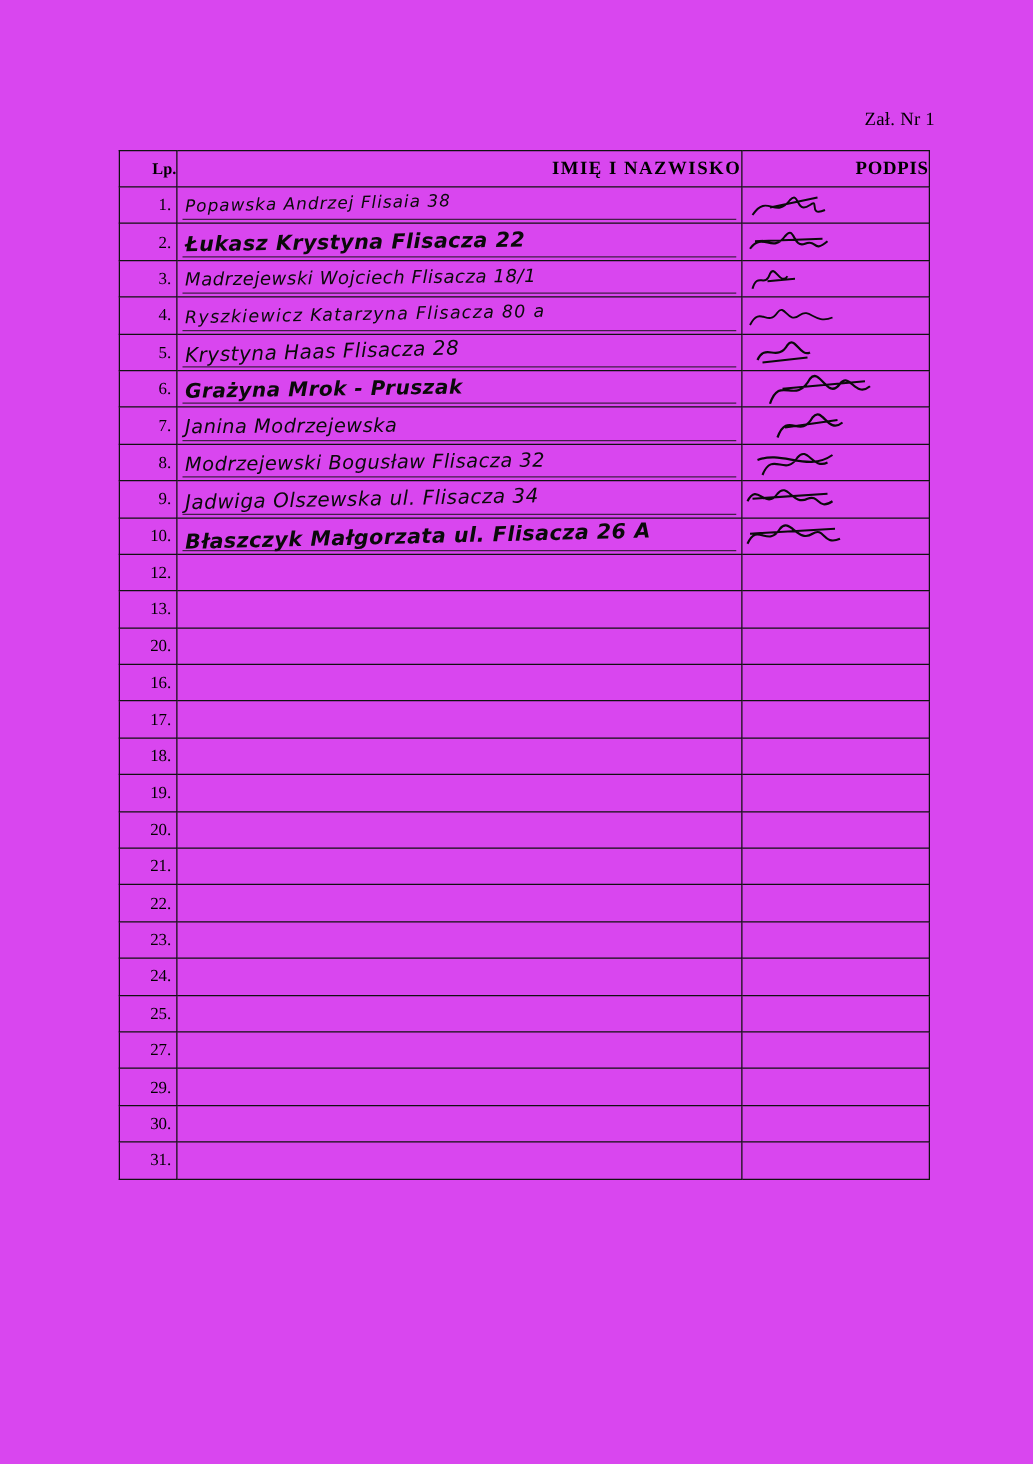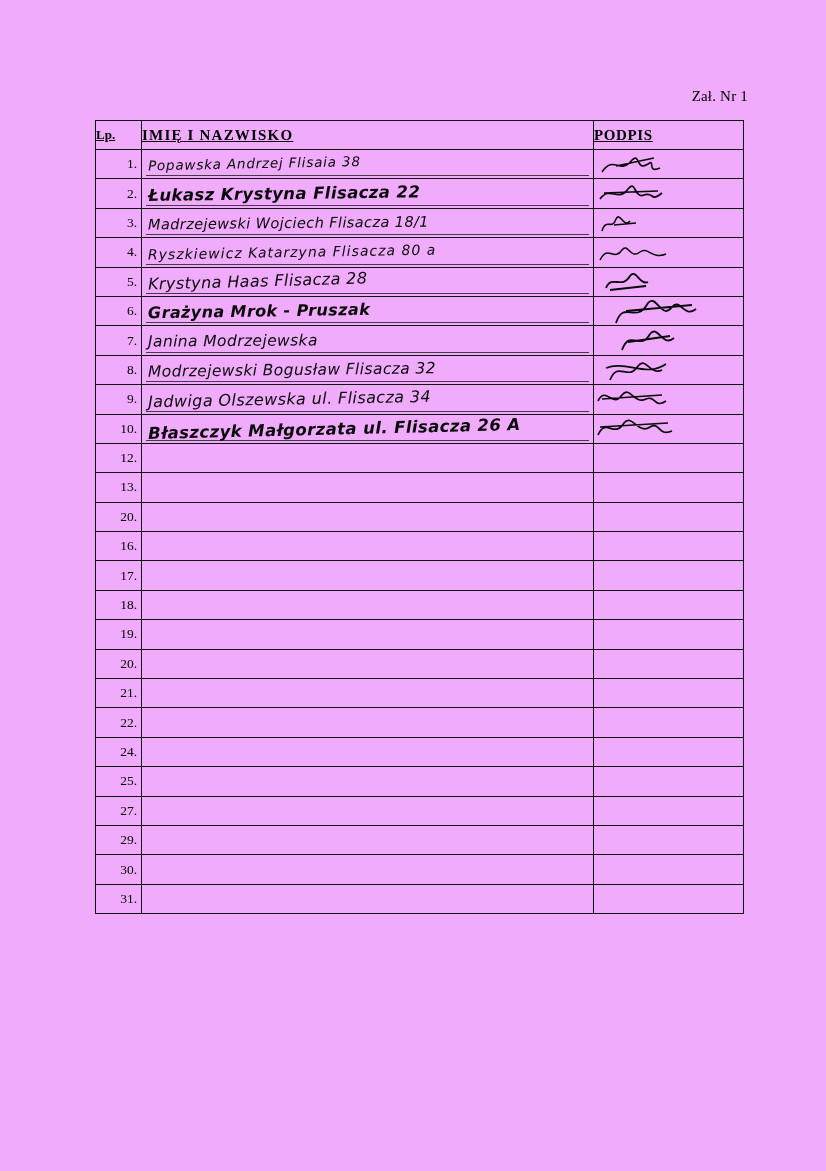--- a/index.html
+++ b/index.html
@@ -20,7 +20,7 @@
     left: 0; top: 0;
     width: 826px;
     height: 1171px;
-    background: #f0abfc;
+    background: #d946ef;
   }
   
   .doc-ref {

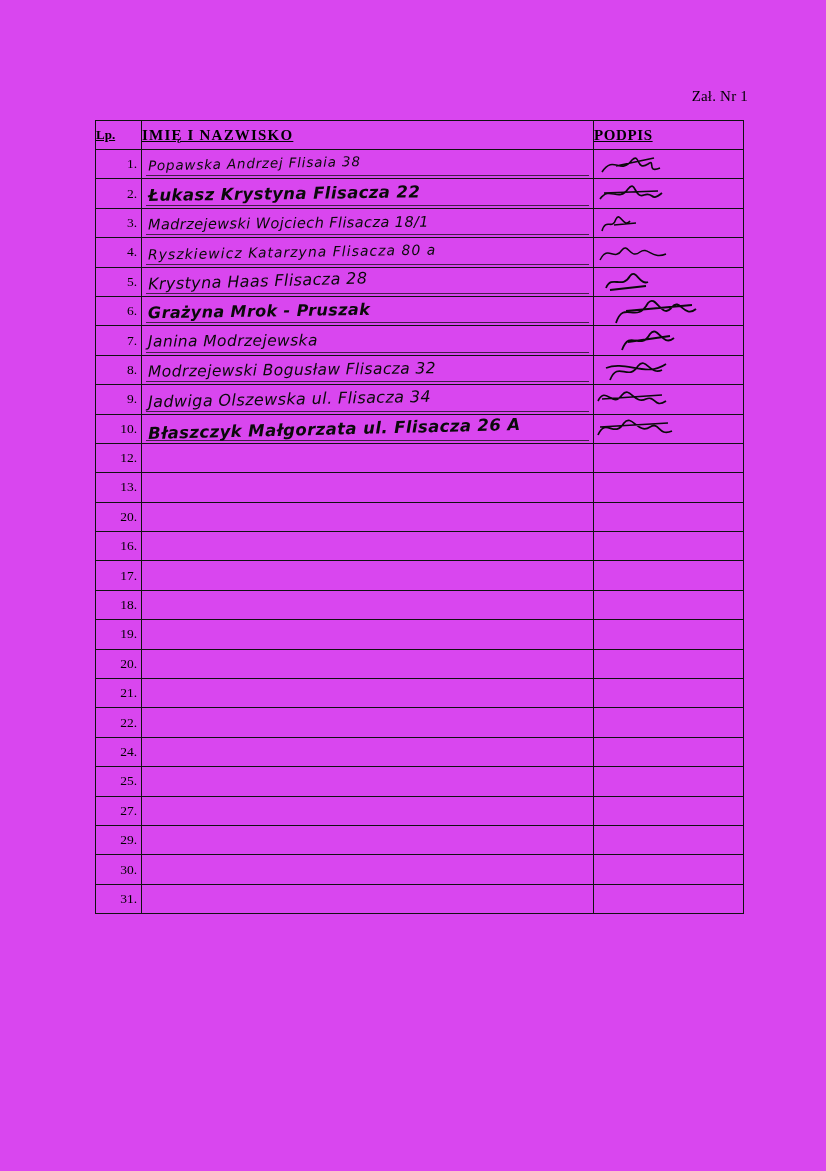--- a/index.html
+++ b/index.html
@@ -54,9 +54,8 @@
     height: 28px;
     font-size: 15px;
     font-weight: bold;
-    text-align: left;
+    text-align: right;
     font-family: "Liberation Serif", serif;
-    text-decoration: underline;
   }
   th.hdr-lp { font-size: 13px; }
   th.hdr-name { letter-spacing: 1.2px; }

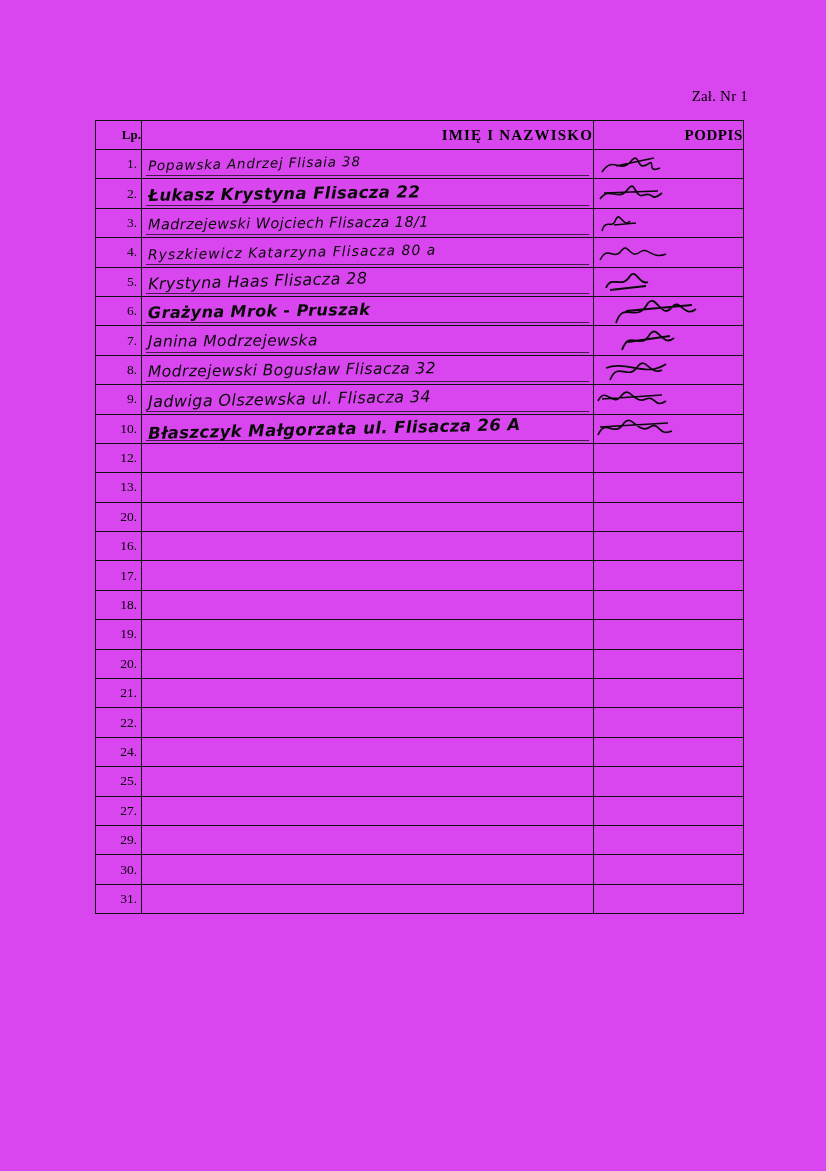--- a/index.html
+++ b/index.html
@@ -342,6 +342,11 @@
         <td class="sign"></td>
       </tr>
       <tr>
+        <td class="num">23.</td>
+        <td class="name"></td>
+        <td class="sign"></td>
+      </tr>
+      <tr>
         <td class="num">24.</td>
         <td class="name"></td>
         <td class="sign"></td>

